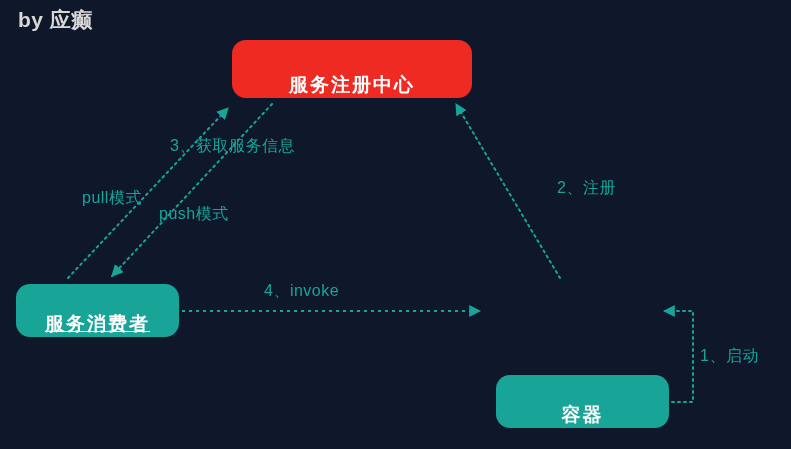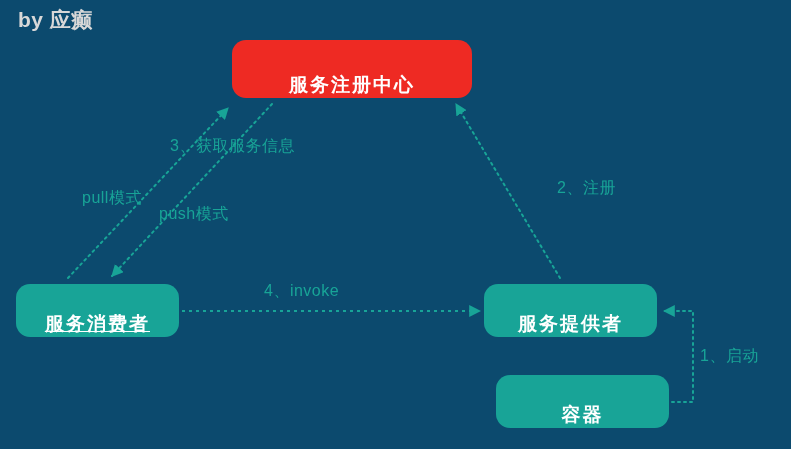--- a/index.html
+++ b/index.html
@@ -15,7 +15,7 @@
     position: relative;
     width: 791px;
     height: 449px;
-    background: #0c4a6e;
+    background: #0f172a;
     overflow: hidden;
   }
   #edges {

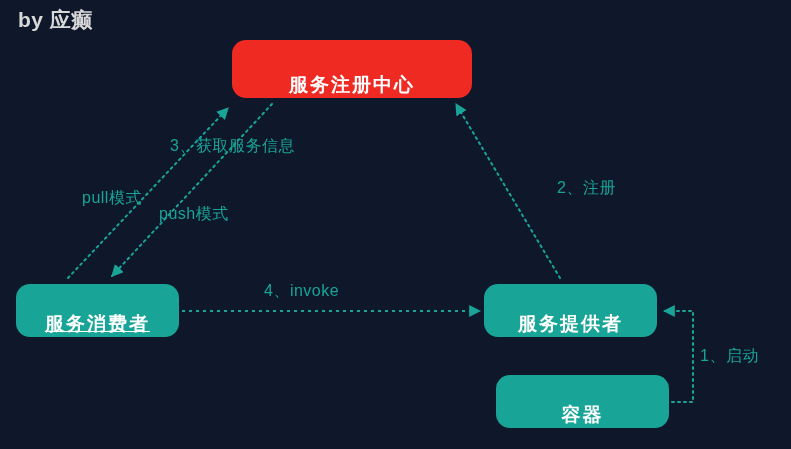--- a/index.html
+++ b/index.html
@@ -144,9 +144,6 @@
     <span>服务消费者</span>
   </div>
 
-  <div class="node node-provider">
-    <span>服务提供者</span>
-  </div>
 
   <div class="node node-container">
     <span>容器</span>

